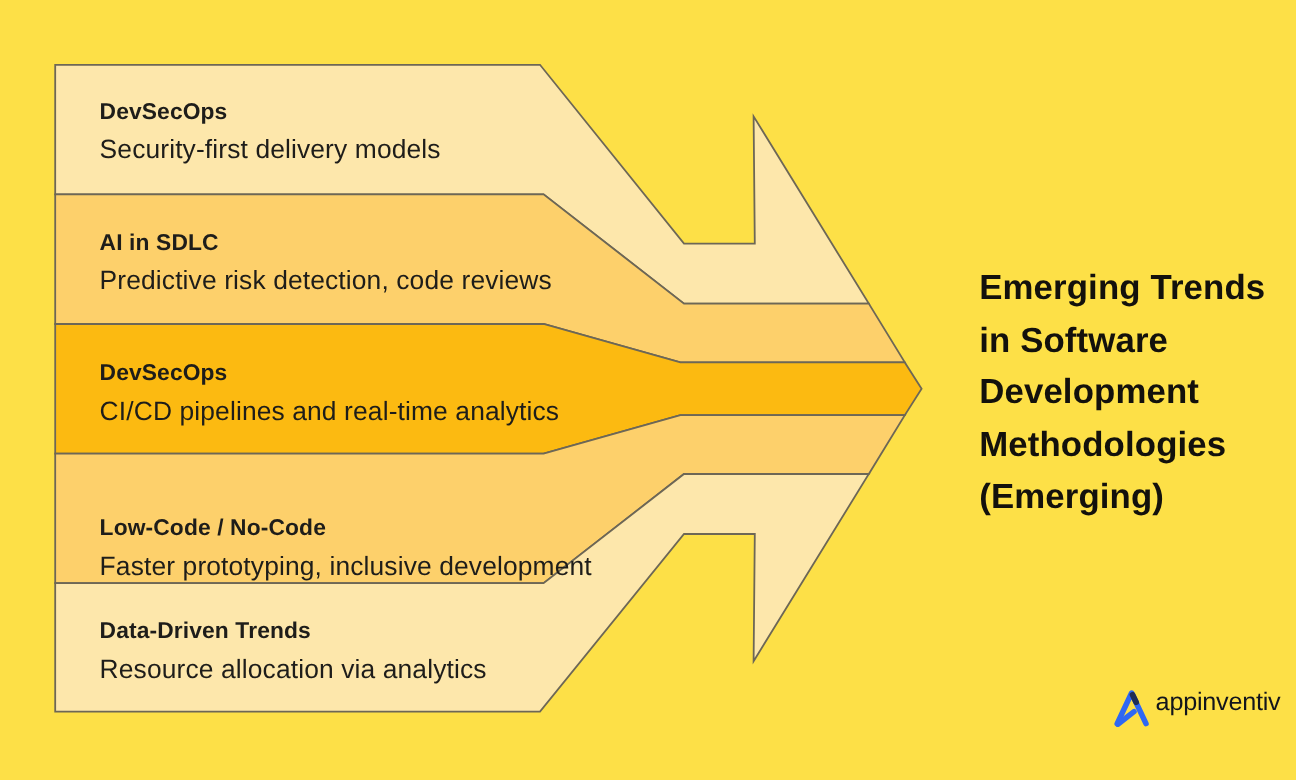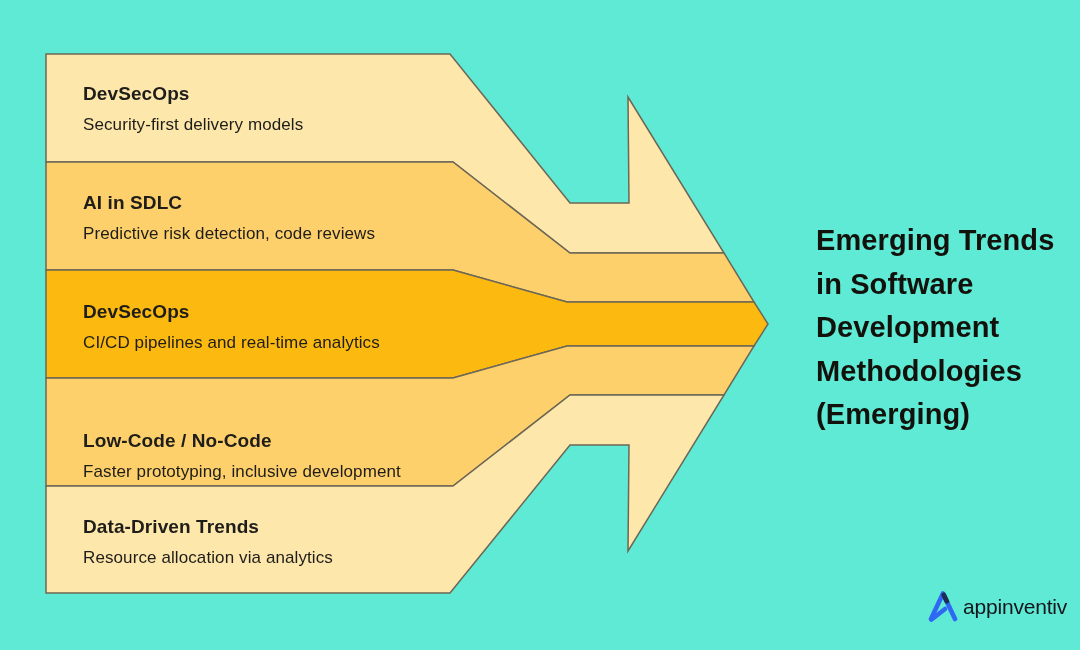--- a/index.html
+++ b/index.html
@@ -16,7 +16,7 @@
     position: relative;
     width: 1080px;
     height: 650px;
-    background: #5eead4;
+    background: #fde047;
   }
   .arrow-svg {
     position: absolute;

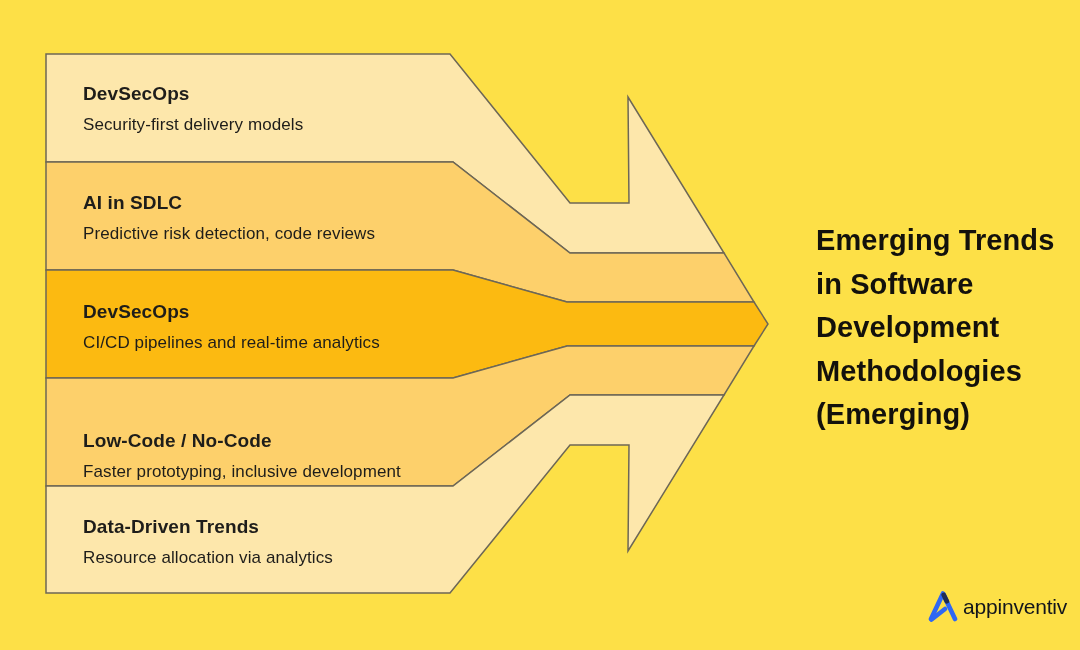--- a/index.html
+++ b/index.html
@@ -41,7 +41,7 @@
   }
   .band-subtitle {
     margin-top: 9px;
-    font-size: 17px;
+    font-size: 22px;
     font-weight: 400;
     line-height: 22px;
     letter-spacing: 0.1px;

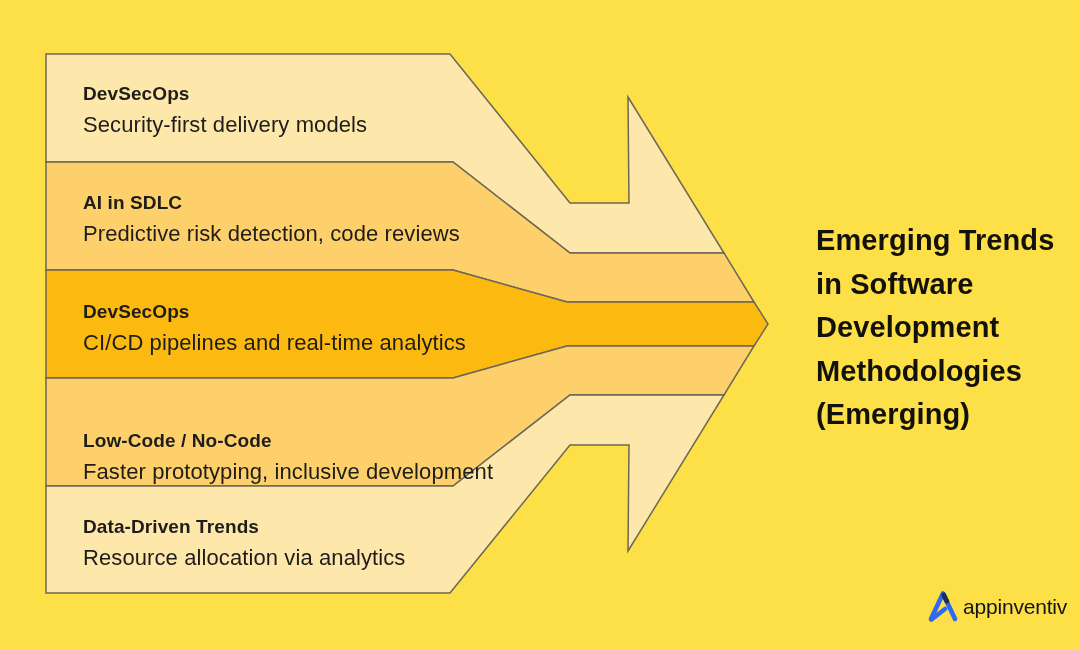--- a/index.html
+++ b/index.html
@@ -61,9 +61,8 @@
   .logo {
     position: absolute;
     left: 928px;
-    top: 590px;
+    top: 574px;
     display: flex;
-    align-items: center;
     gap: 5px;
   }
   .logo-text {

